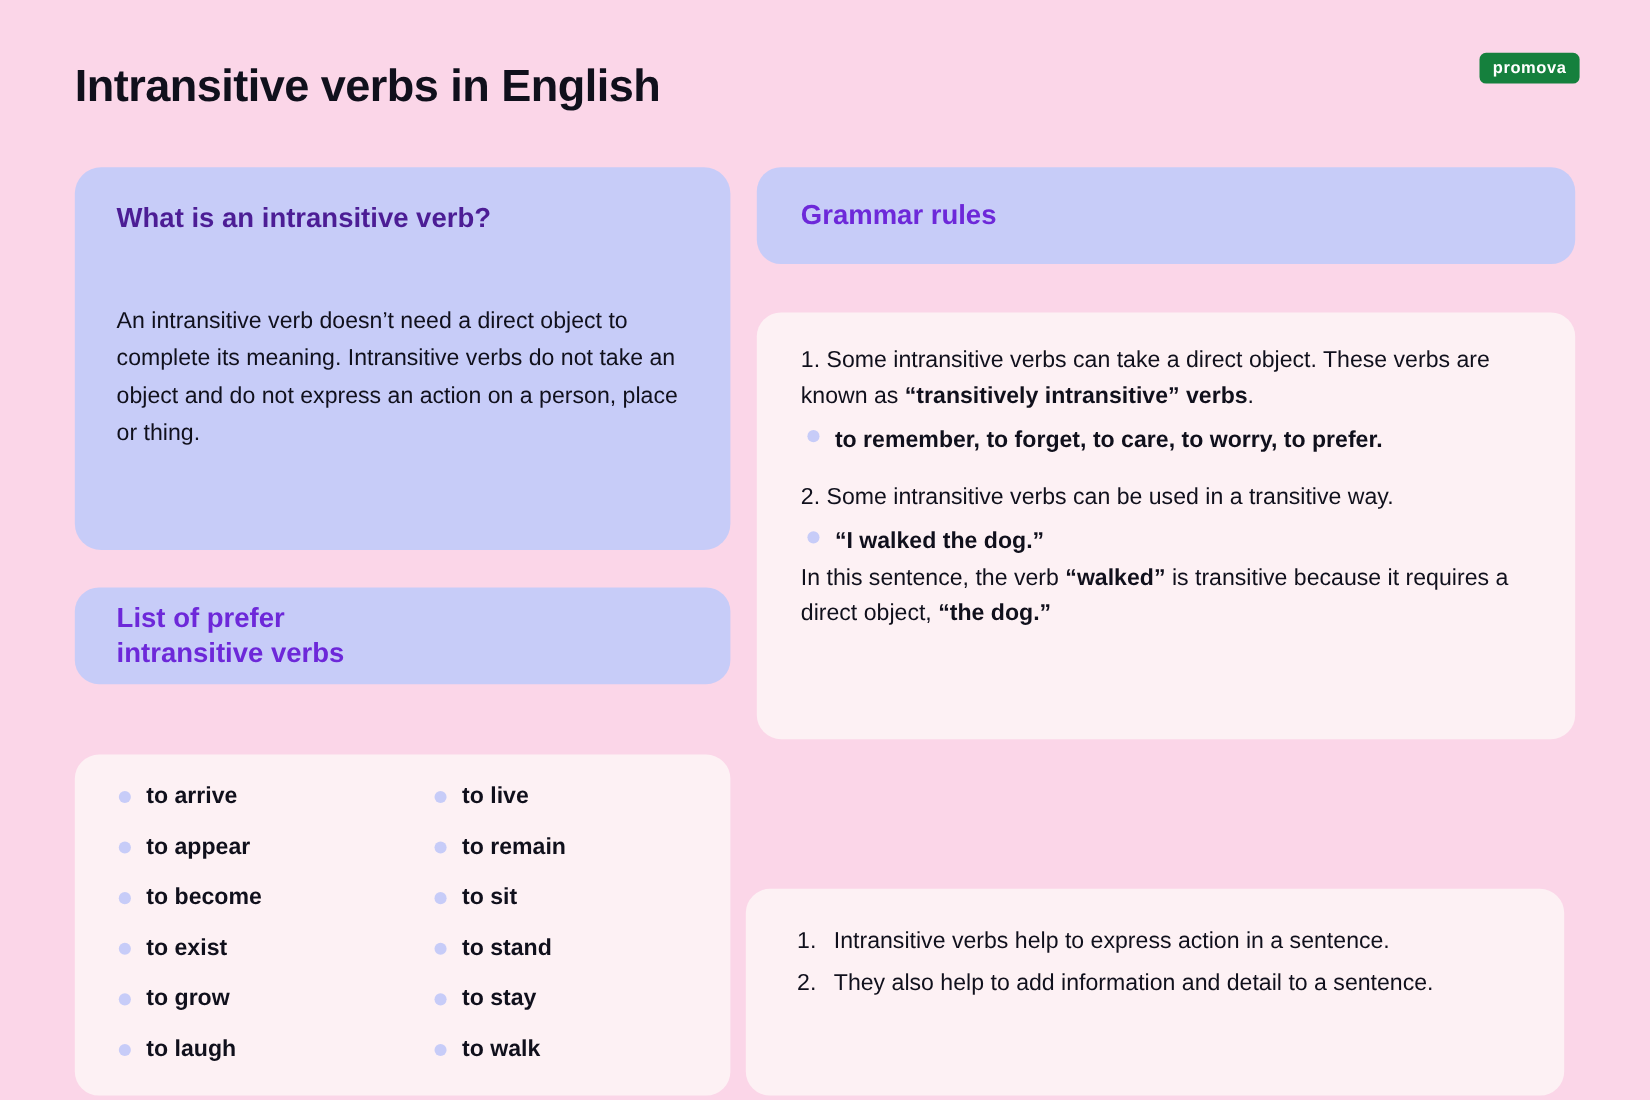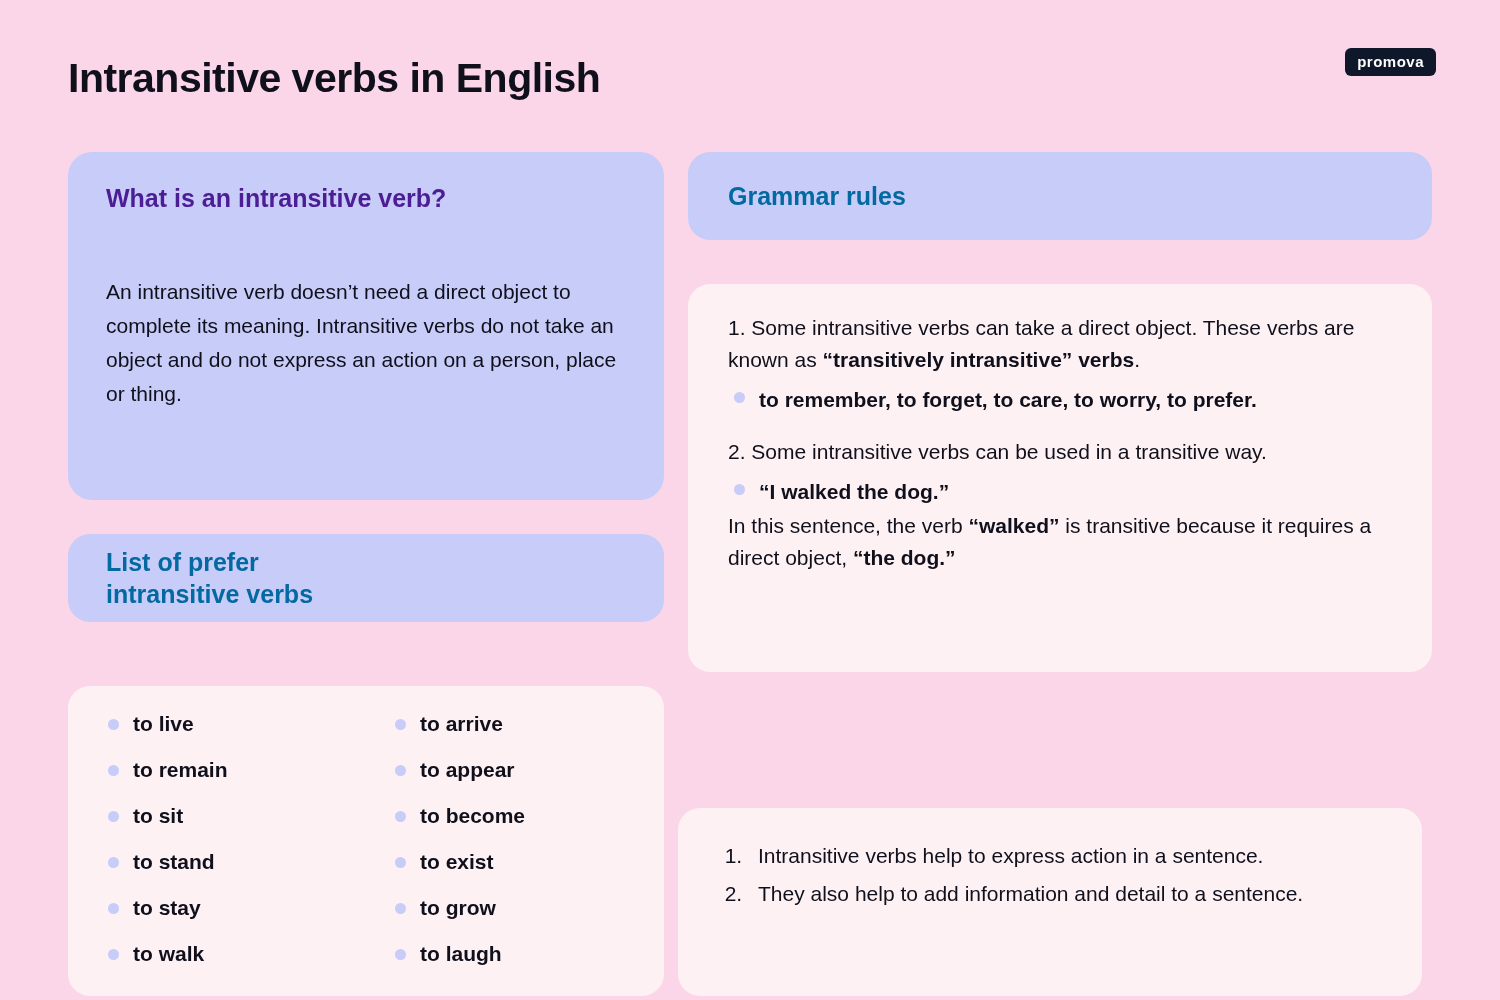--- a/index.html
+++ b/index.html
@@ -31,7 +31,7 @@
     position: absolute;
     right: 64px;
     top: 48px;
-    background: #0f172a;
+    background: #15803d;
     color: #ffffff;
     border-radius: 6px;
     padding: 5px 12px 6px 12px;

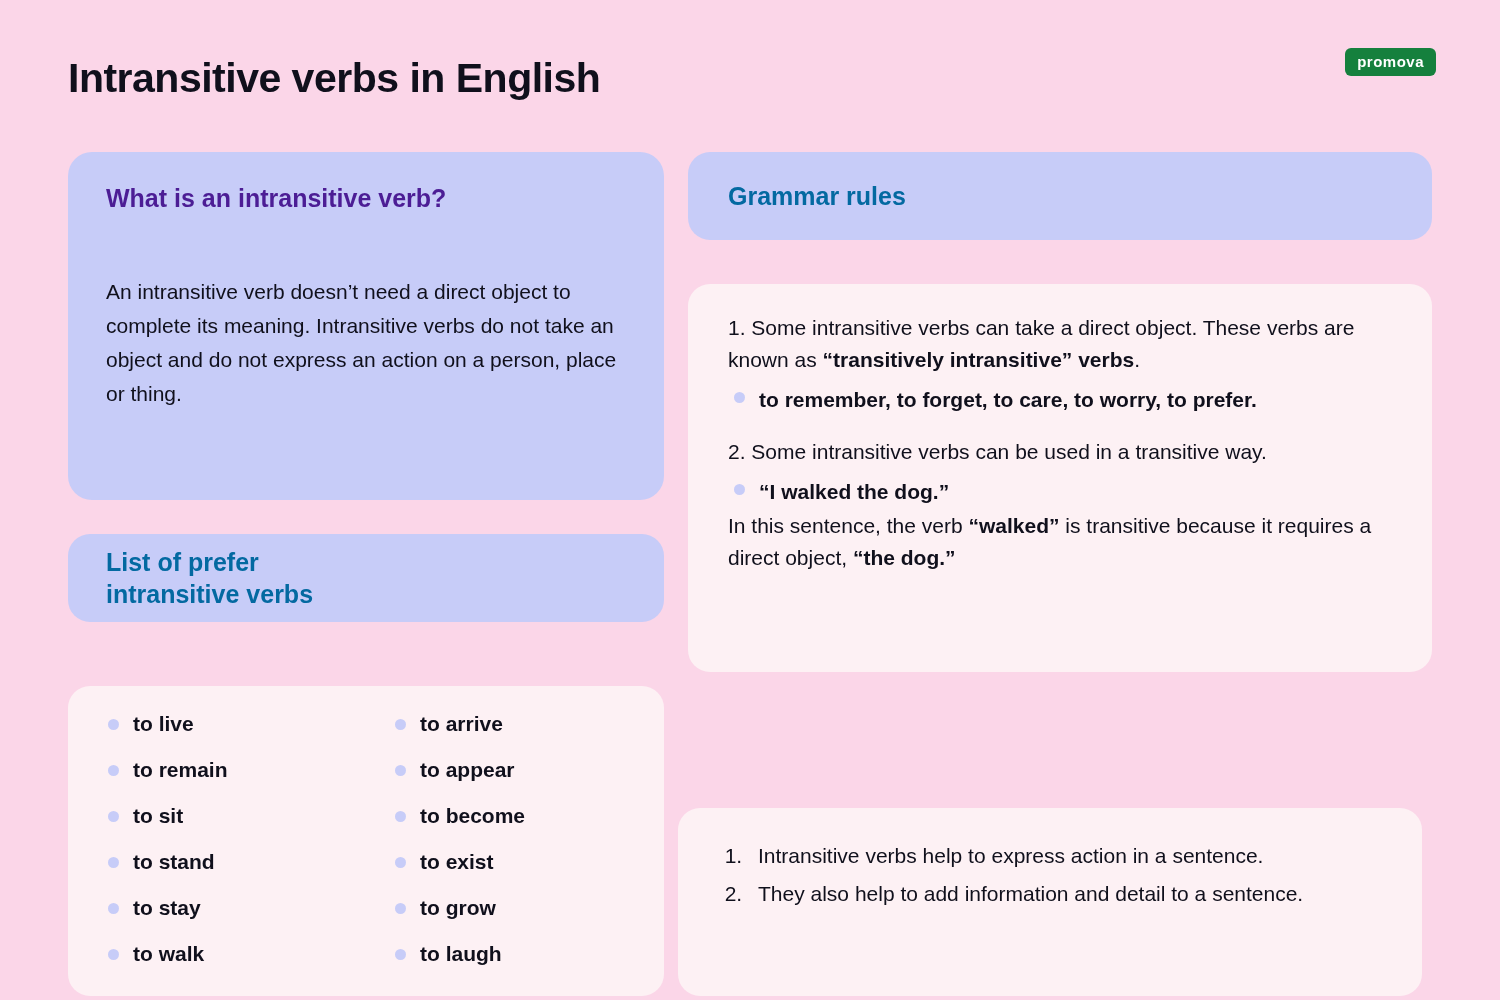--- a/index.html
+++ b/index.html
@@ -50,7 +50,7 @@
   .card-head h2 {
     font-size: 25px;
     font-weight: bold;
-    color: #0369a1;
+    color: #6d28d9;
     line-height: 1.3;
   }
   .card-body {

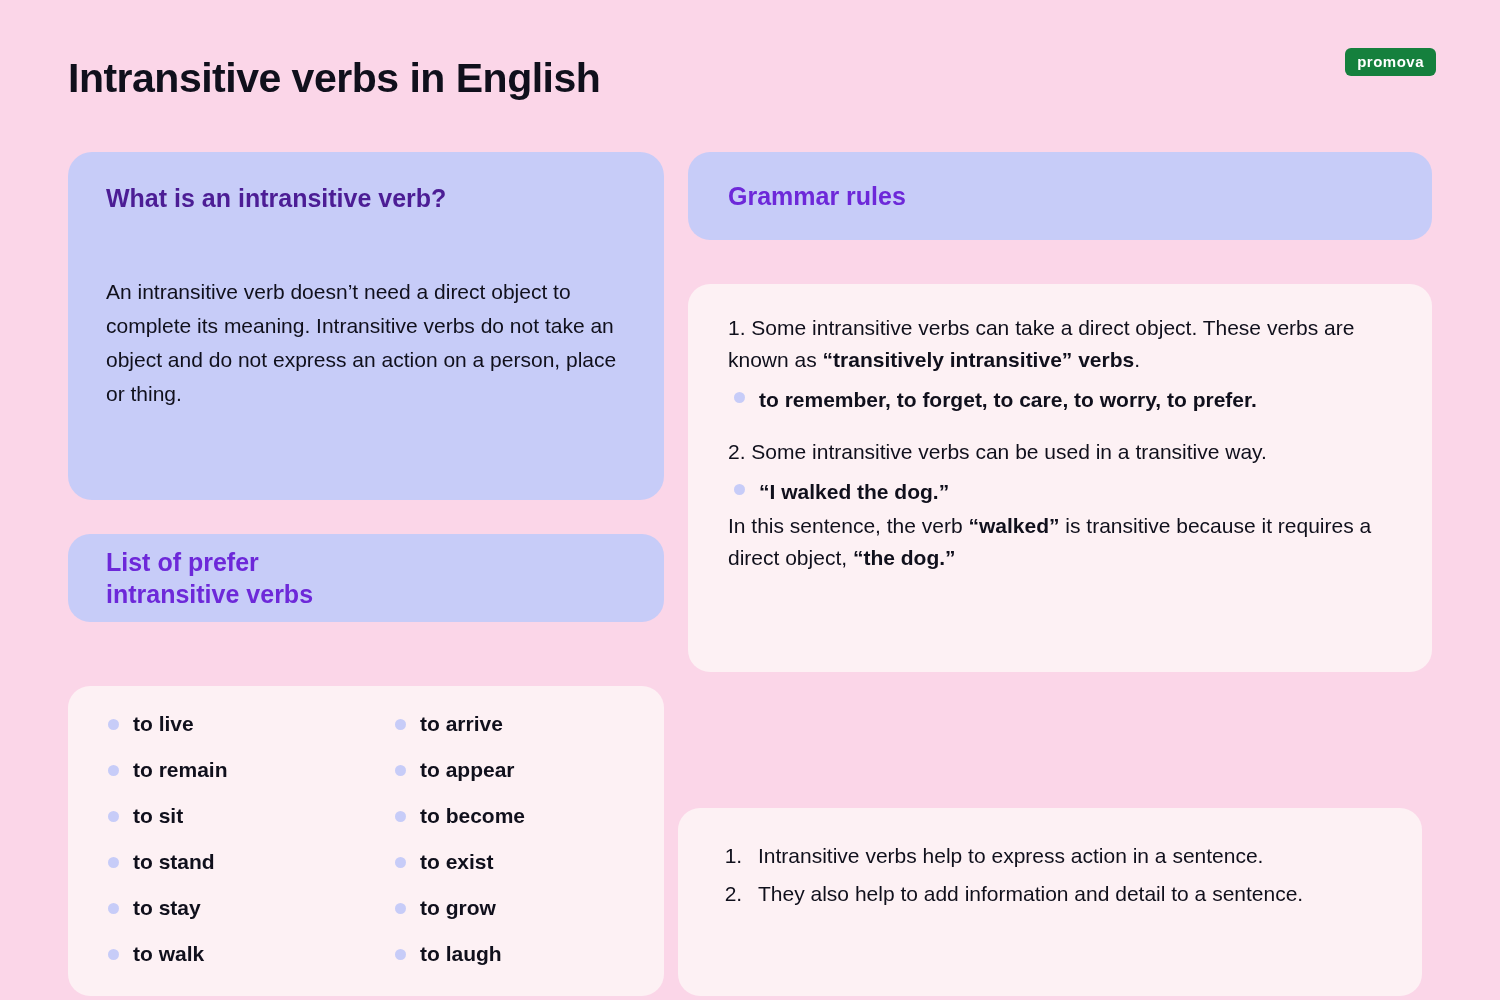--- a/index.html
+++ b/index.html
@@ -223,53 +223,53 @@
       <div class="verb-col">
         <div class="verb-item">
           <span class="dot"></span>
-          <span class="txt">to live</span>
-        </div>
-        <div class="verb-item">
-          <span class="dot"></span>
-          <span class="txt">to remain</span>
-        </div>
-        <div class="verb-item">
-          <span class="dot"></span>
-          <span class="txt">to sit</span>
-        </div>
-        <div class="verb-item">
-          <span class="dot"></span>
-          <span class="txt">to stand</span>
-        </div>
-        <div class="verb-item">
-          <span class="dot"></span>
-          <span class="txt">to stay</span>
-        </div>
-        <div class="verb-item">
-          <span class="dot"></span>
-          <span class="txt">to walk</span>
+          <span class="txt">to arrive</span>
+        </div>
+        <div class="verb-item">
+          <span class="dot"></span>
+          <span class="txt">to appear</span>
+        </div>
+        <div class="verb-item">
+          <span class="dot"></span>
+          <span class="txt">to become</span>
+        </div>
+        <div class="verb-item">
+          <span class="dot"></span>
+          <span class="txt">to exist</span>
+        </div>
+        <div class="verb-item">
+          <span class="dot"></span>
+          <span class="txt">to grow</span>
+        </div>
+        <div class="verb-item">
+          <span class="dot"></span>
+          <span class="txt">to laugh</span>
         </div>
       </div>
       <div class="verb-col">
         <div class="verb-item">
           <span class="dot"></span>
-          <span class="txt">to arrive</span>
-        </div>
-        <div class="verb-item">
-          <span class="dot"></span>
-          <span class="txt">to appear</span>
-        </div>
-        <div class="verb-item">
-          <span class="dot"></span>
-          <span class="txt">to become</span>
-        </div>
-        <div class="verb-item">
-          <span class="dot"></span>
-          <span class="txt">to exist</span>
-        </div>
-        <div class="verb-item">
-          <span class="dot"></span>
-          <span class="txt">to grow</span>
-        </div>
-        <div class="verb-item">
-          <span class="dot"></span>
-          <span class="txt">to laugh</span>
+          <span class="txt">to live</span>
+        </div>
+        <div class="verb-item">
+          <span class="dot"></span>
+          <span class="txt">to remain</span>
+        </div>
+        <div class="verb-item">
+          <span class="dot"></span>
+          <span class="txt">to sit</span>
+        </div>
+        <div class="verb-item">
+          <span class="dot"></span>
+          <span class="txt">to stand</span>
+        </div>
+        <div class="verb-item">
+          <span class="dot"></span>
+          <span class="txt">to stay</span>
+        </div>
+        <div class="verb-item">
+          <span class="dot"></span>
+          <span class="txt">to walk</span>
         </div>
       </div>
     </div>

